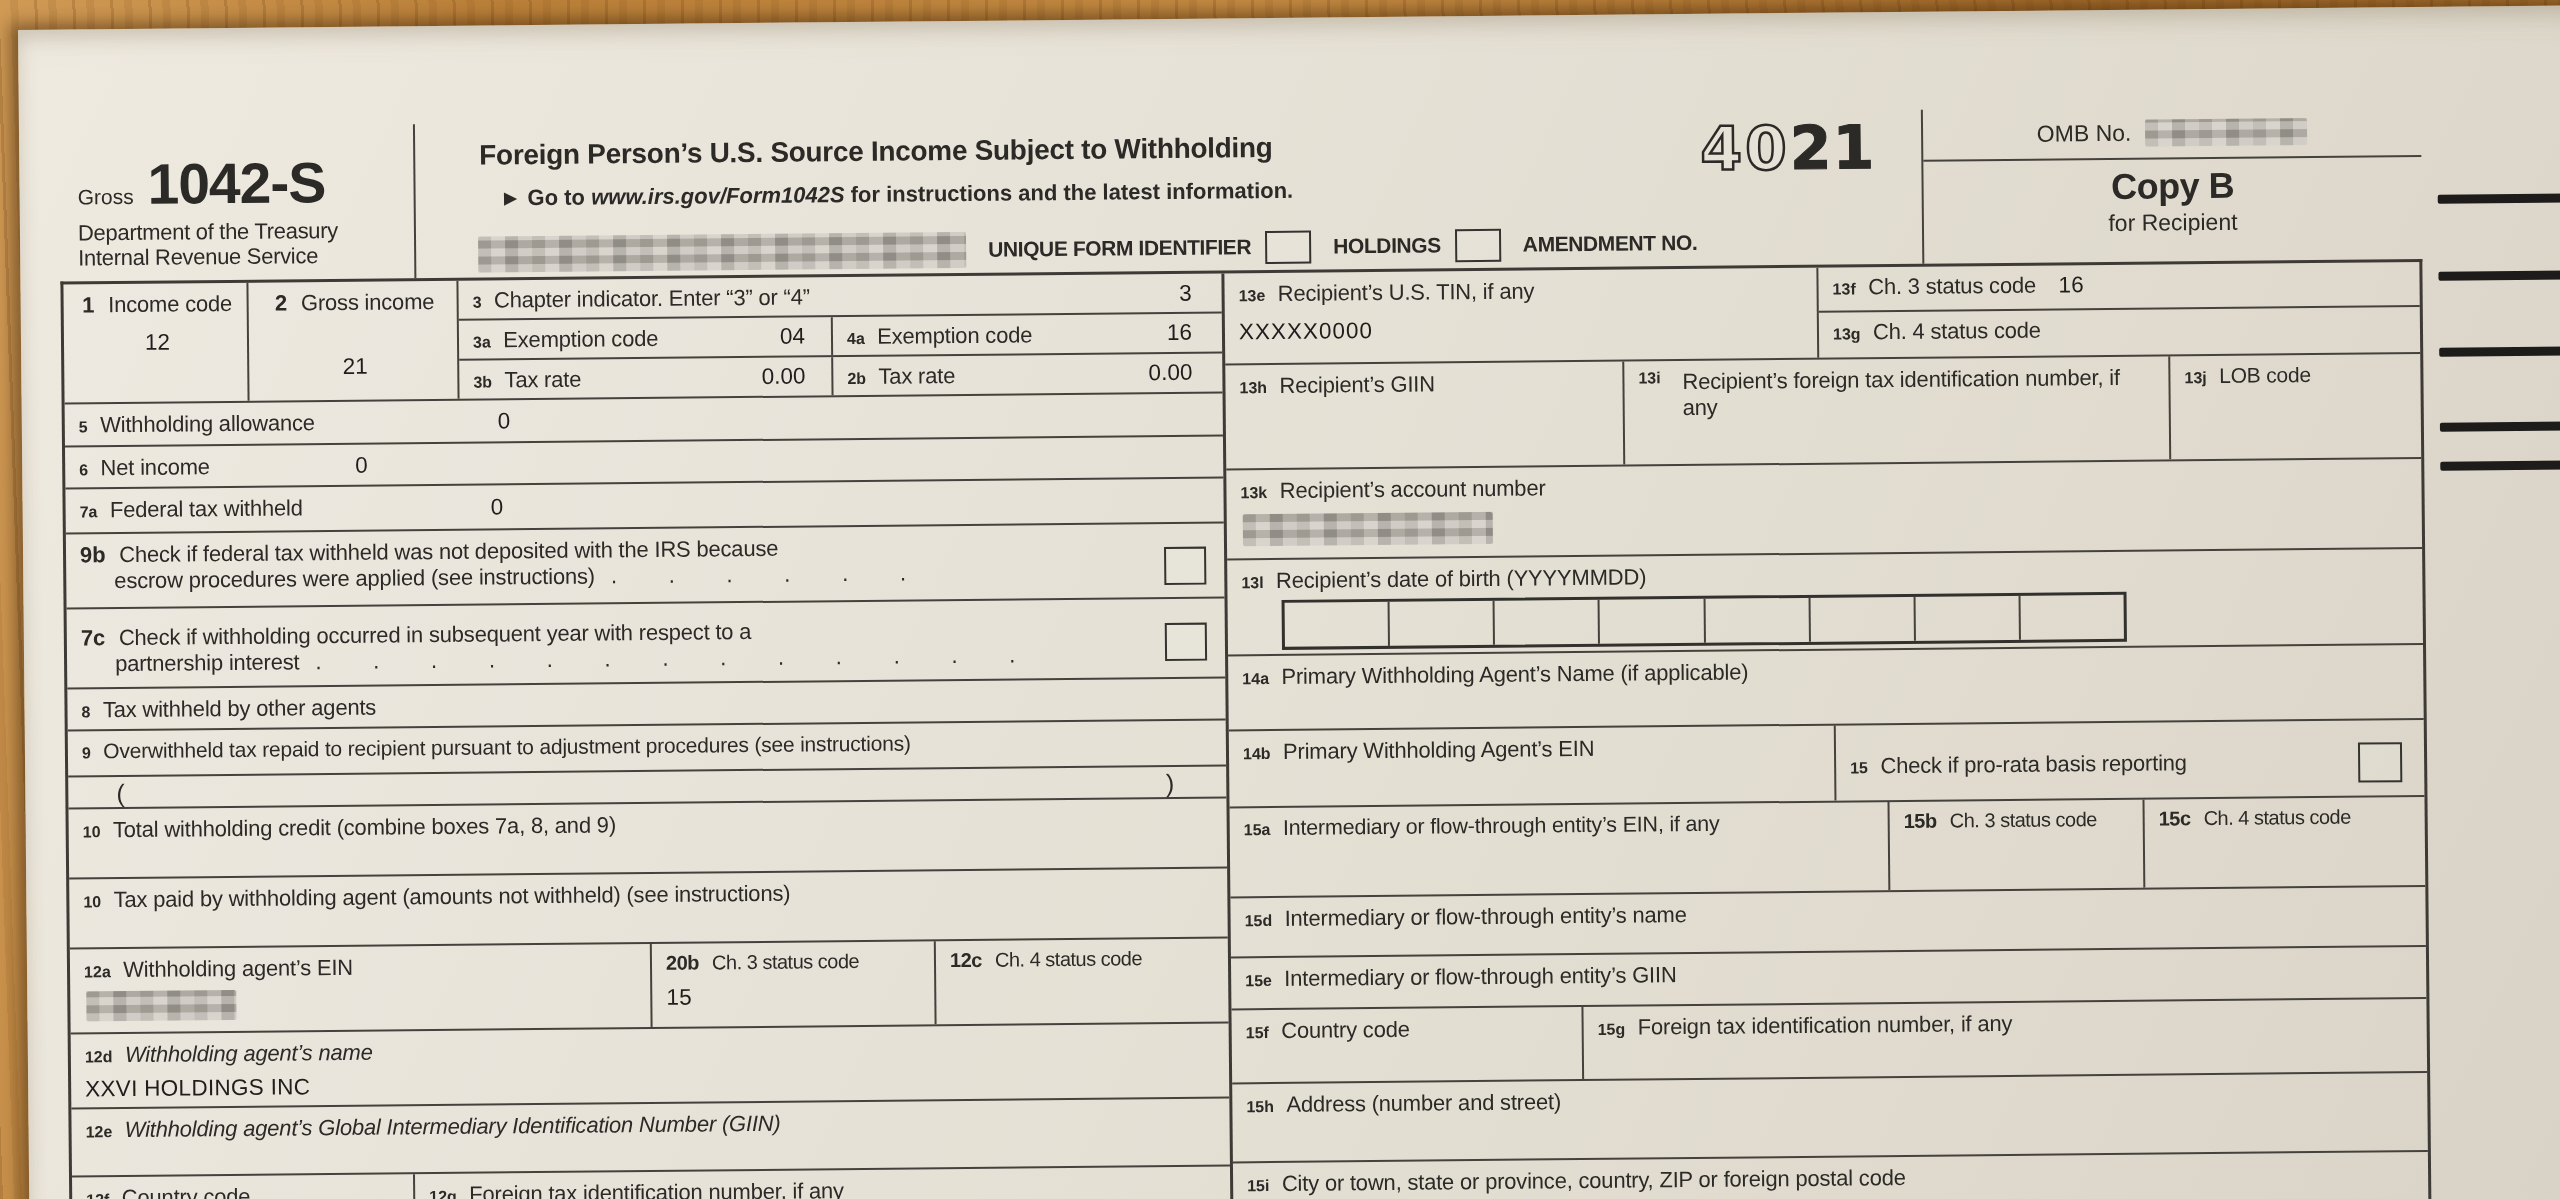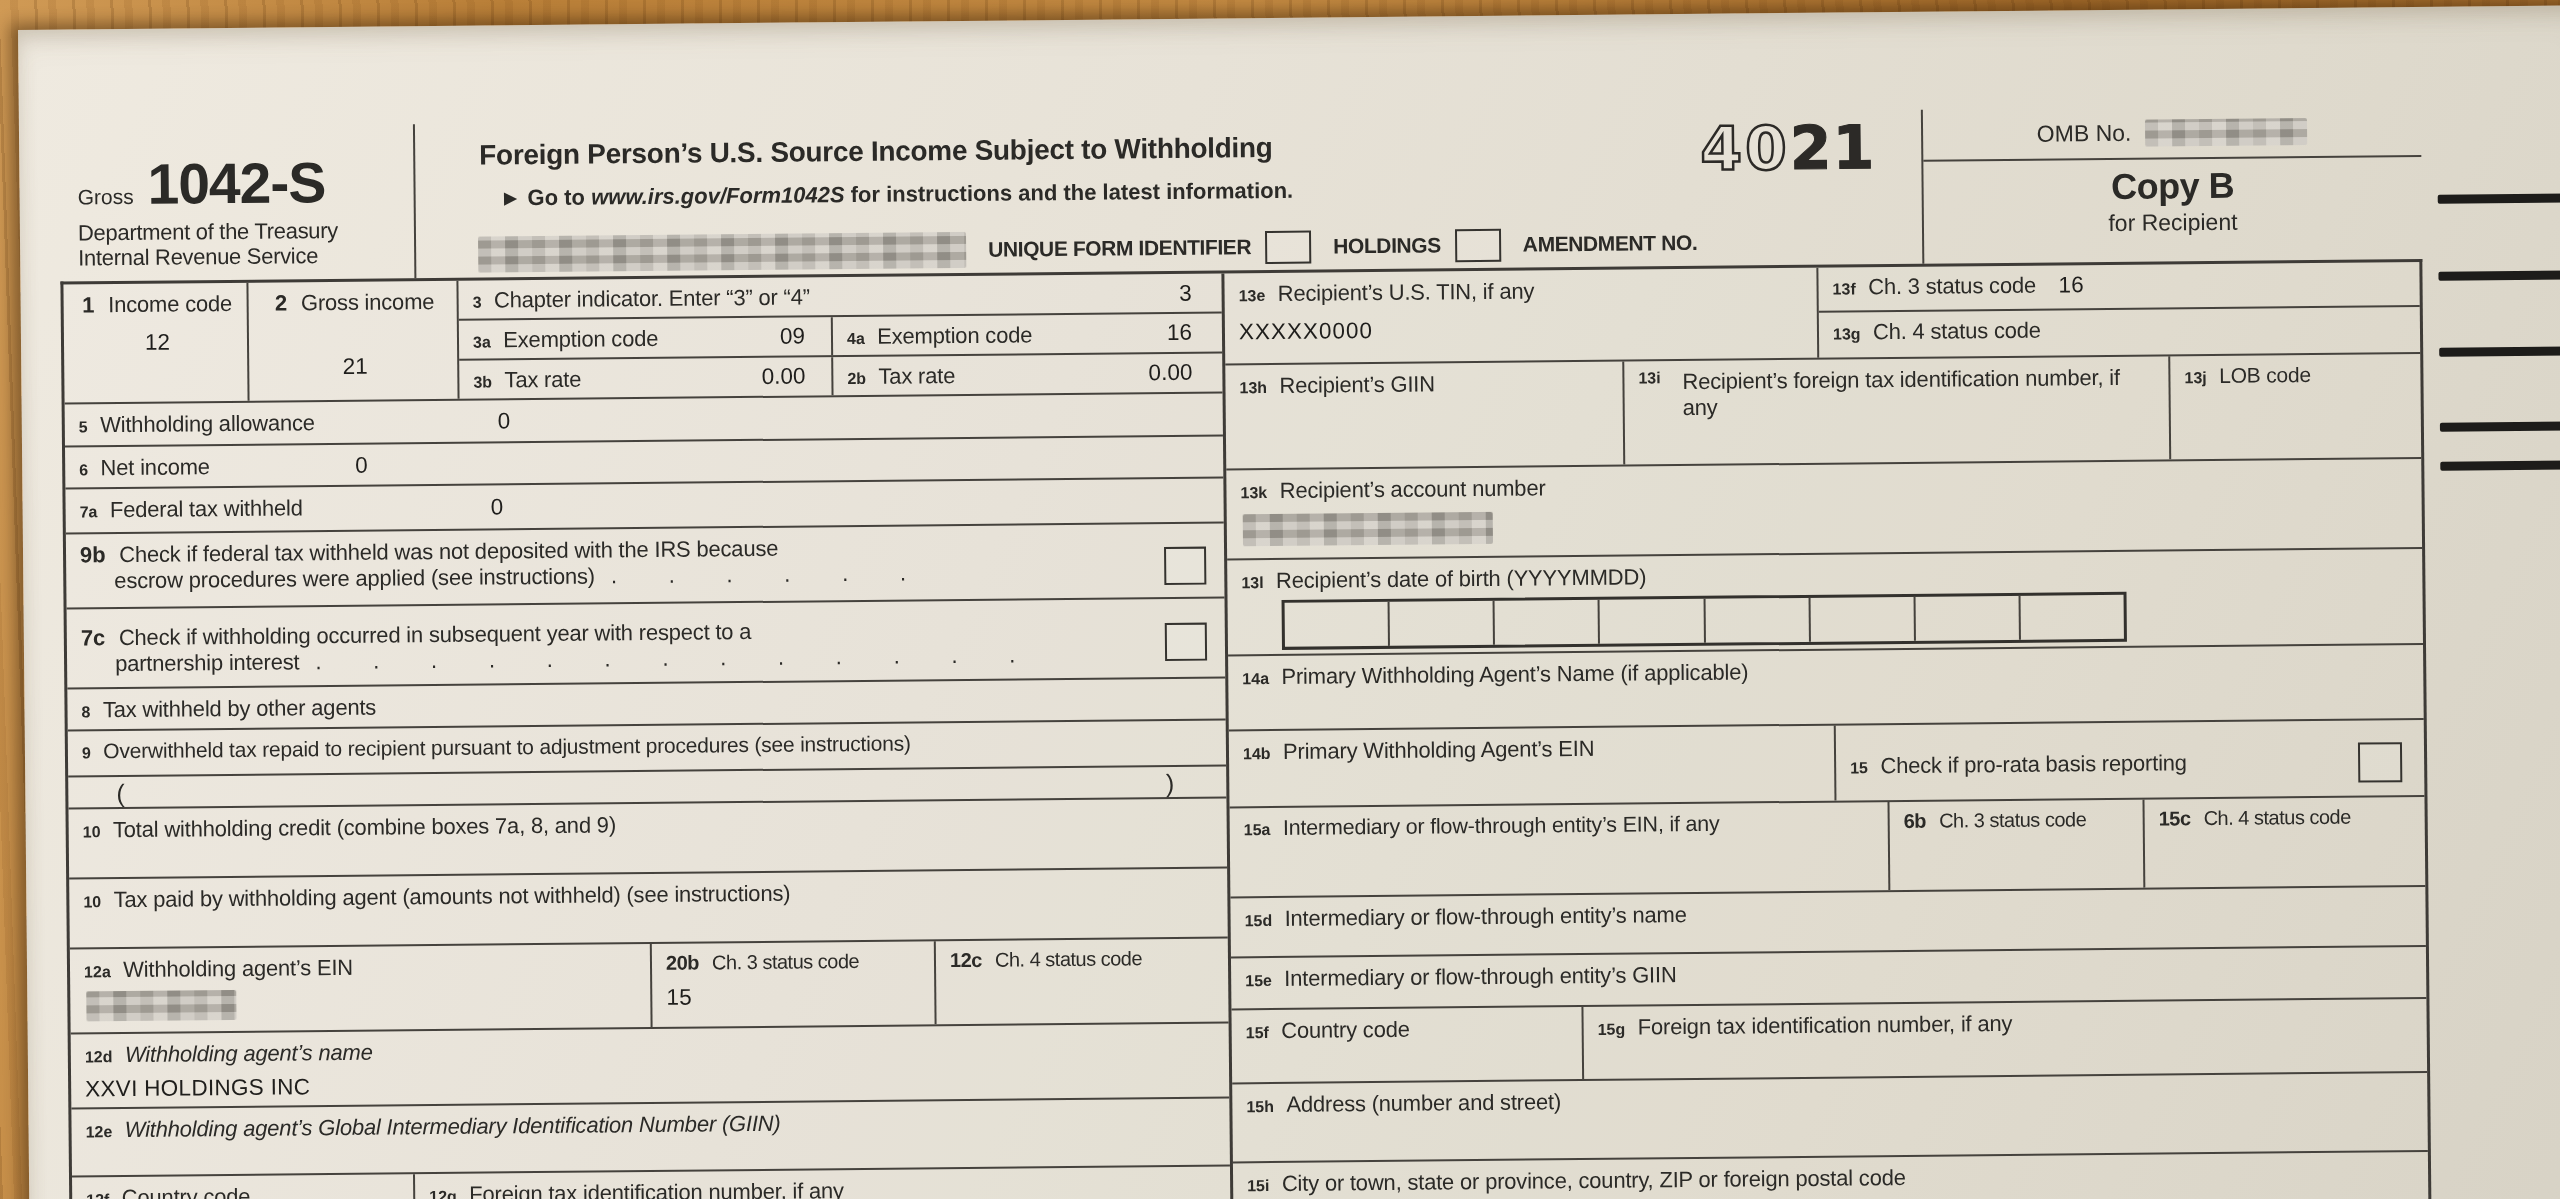--- a/index.html
+++ b/index.html
@@ -161,7 +161,7 @@
         <div class="srow split" style="height:40px">
           <div class="scell" style="width:374px">
             <span class="no">3a </span><span class="lab">Exemption code</span>
-            <span class="vabs" style="right:26px;top:6px">09</span>
+            <span class="vabs" style="right:26px;top:6px">04</span>
           </div>
           <div class="scell grow lastc">
             <span class="no">4a </span><span class="lab">Exemption code</span>

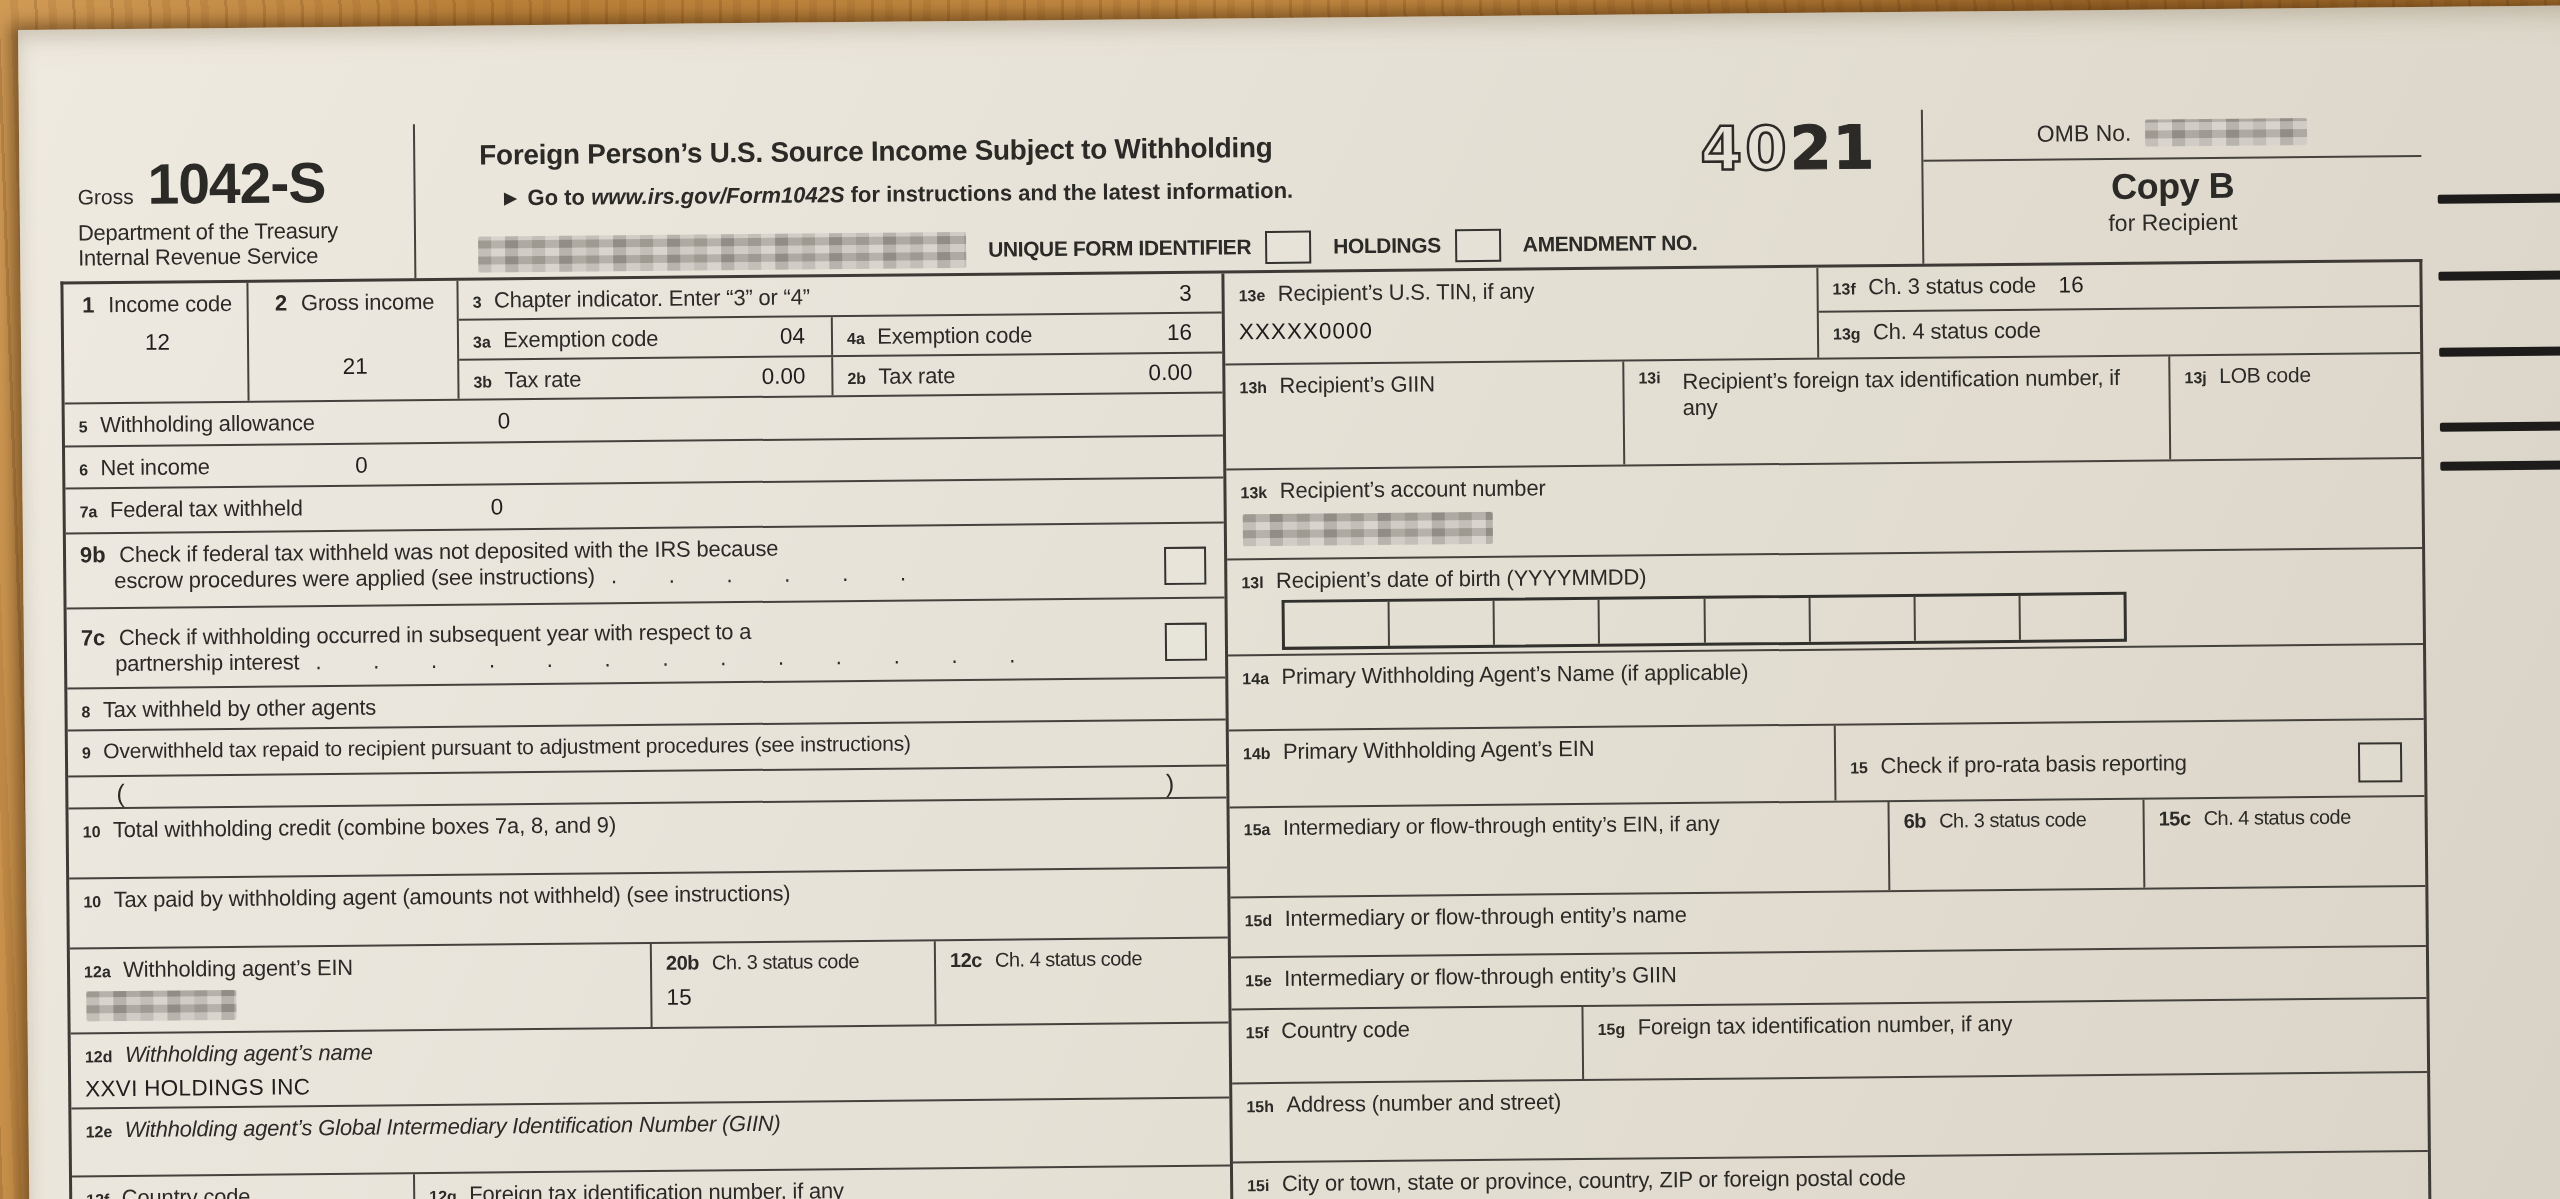--- a/index.html
+++ b/index.html
@@ -367,7 +367,7 @@
         <span class="no">15a </span><span class="lab" style="font-size:21.5px">Intermediary or flow-through entity’s EIN, if any</span>
       </div>
       <div class="cell small" style="width:255px">
-        <span class="no">6b </span><span>Ch. 3 status code</span>
+        <span class="no">15b </span><span>Ch. 3 status code</span>
       </div>
       <div class="cell small grow lastc">
         <span class="no">15c </span><span>Ch. 4 status code</span>

